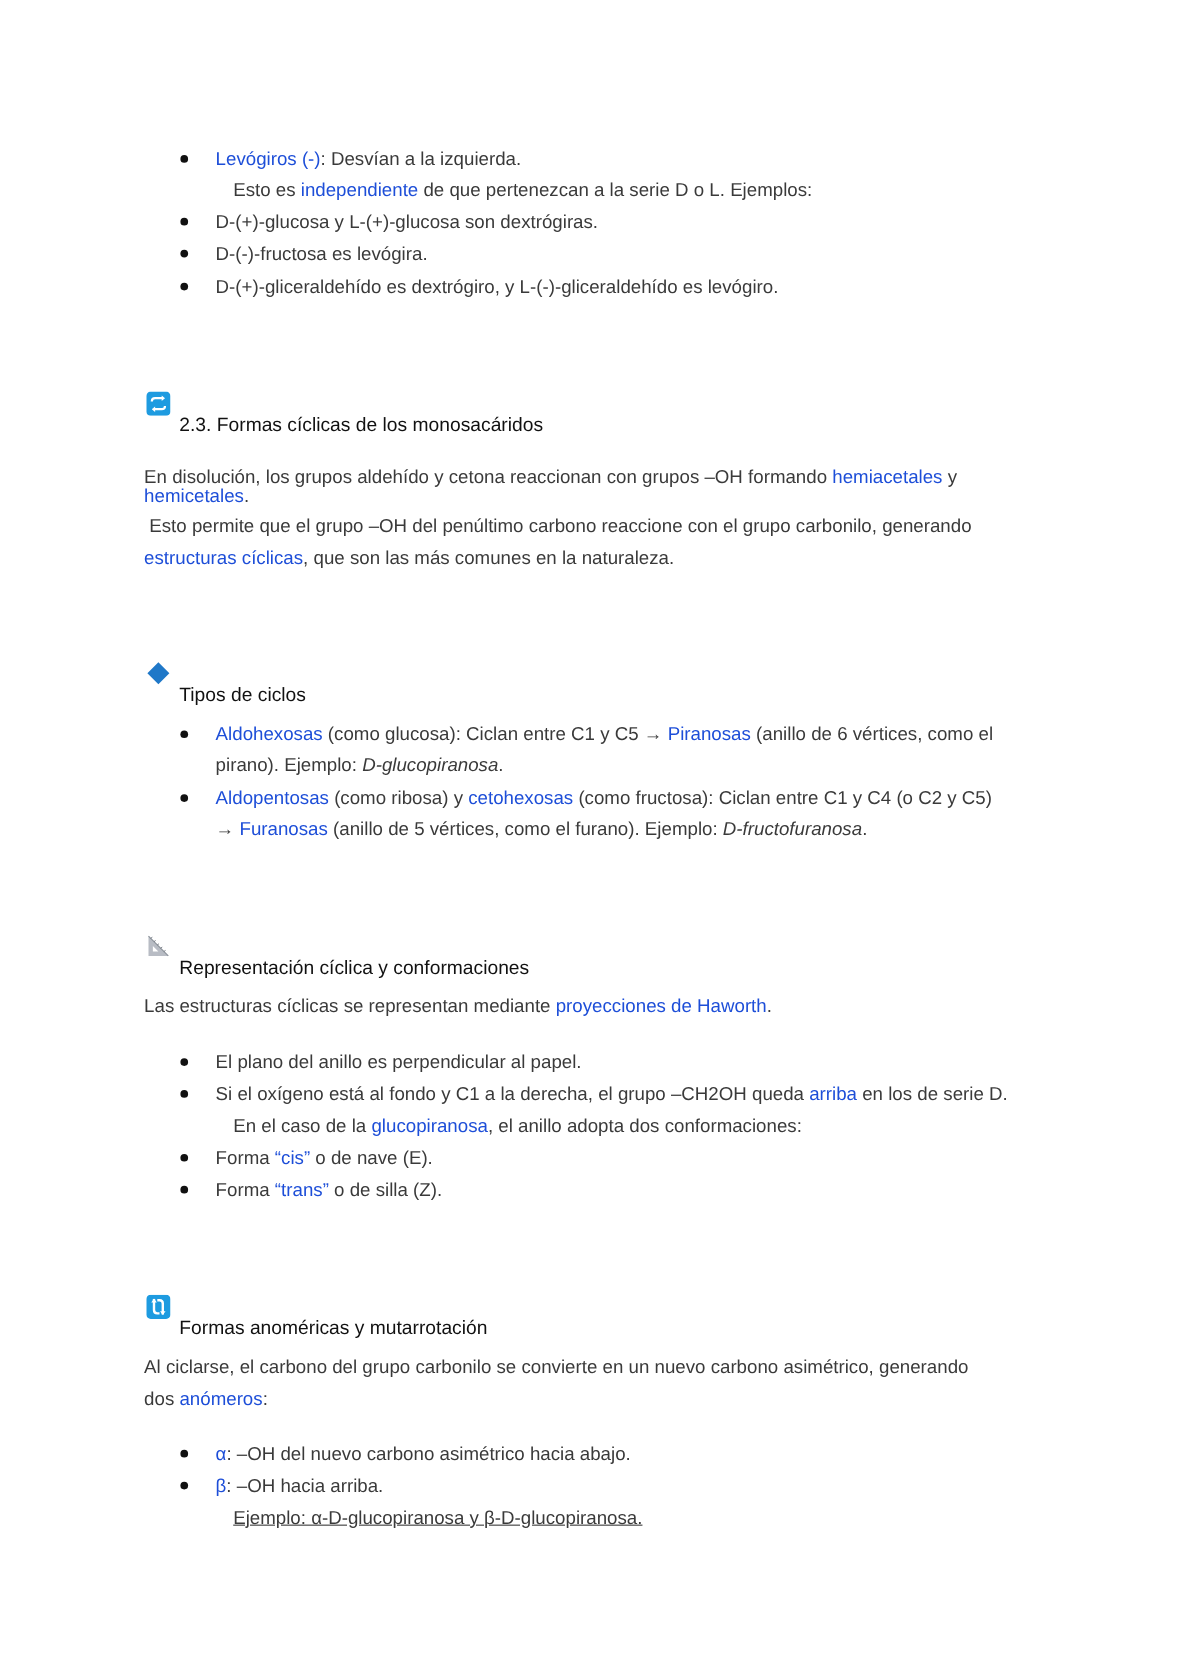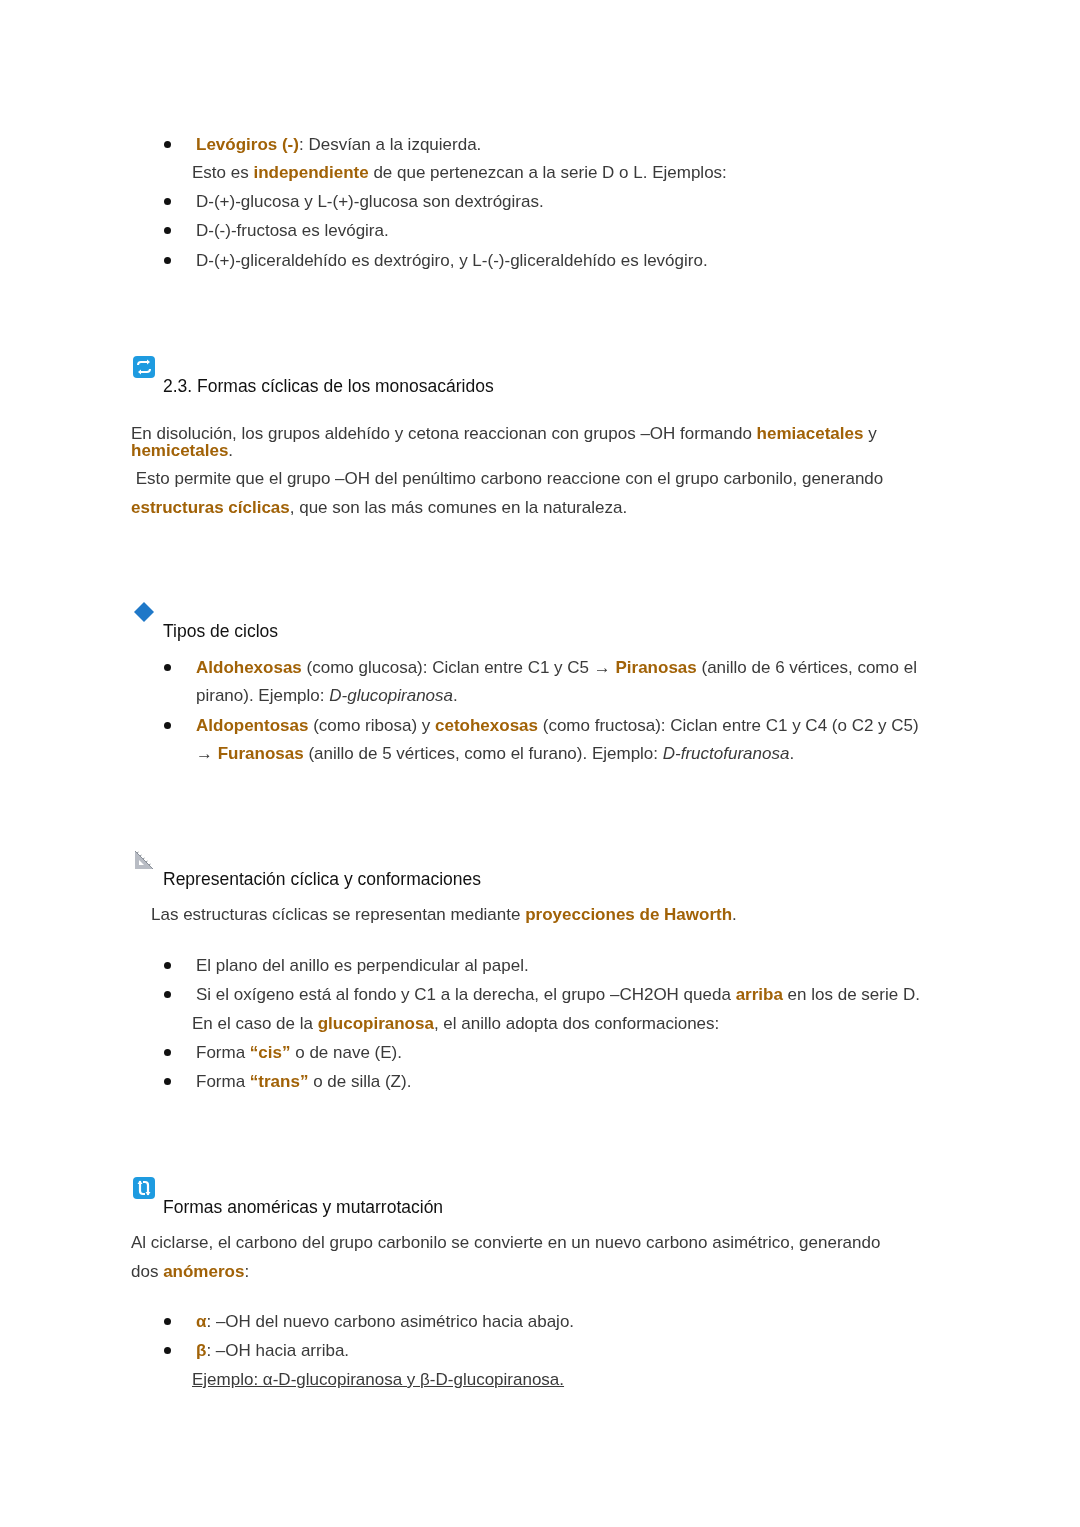--- a/index.html
+++ b/index.html
@@ -22,7 +22,7 @@
       top: 0;
       width: 820px;
     }
-    b, .bold { color: #a16207; font-weight: bold; }
+    b, .bold { color: #1d4ed8; font-weight: normal; }
     i { }
     .bullet-row {
       position: absolute;

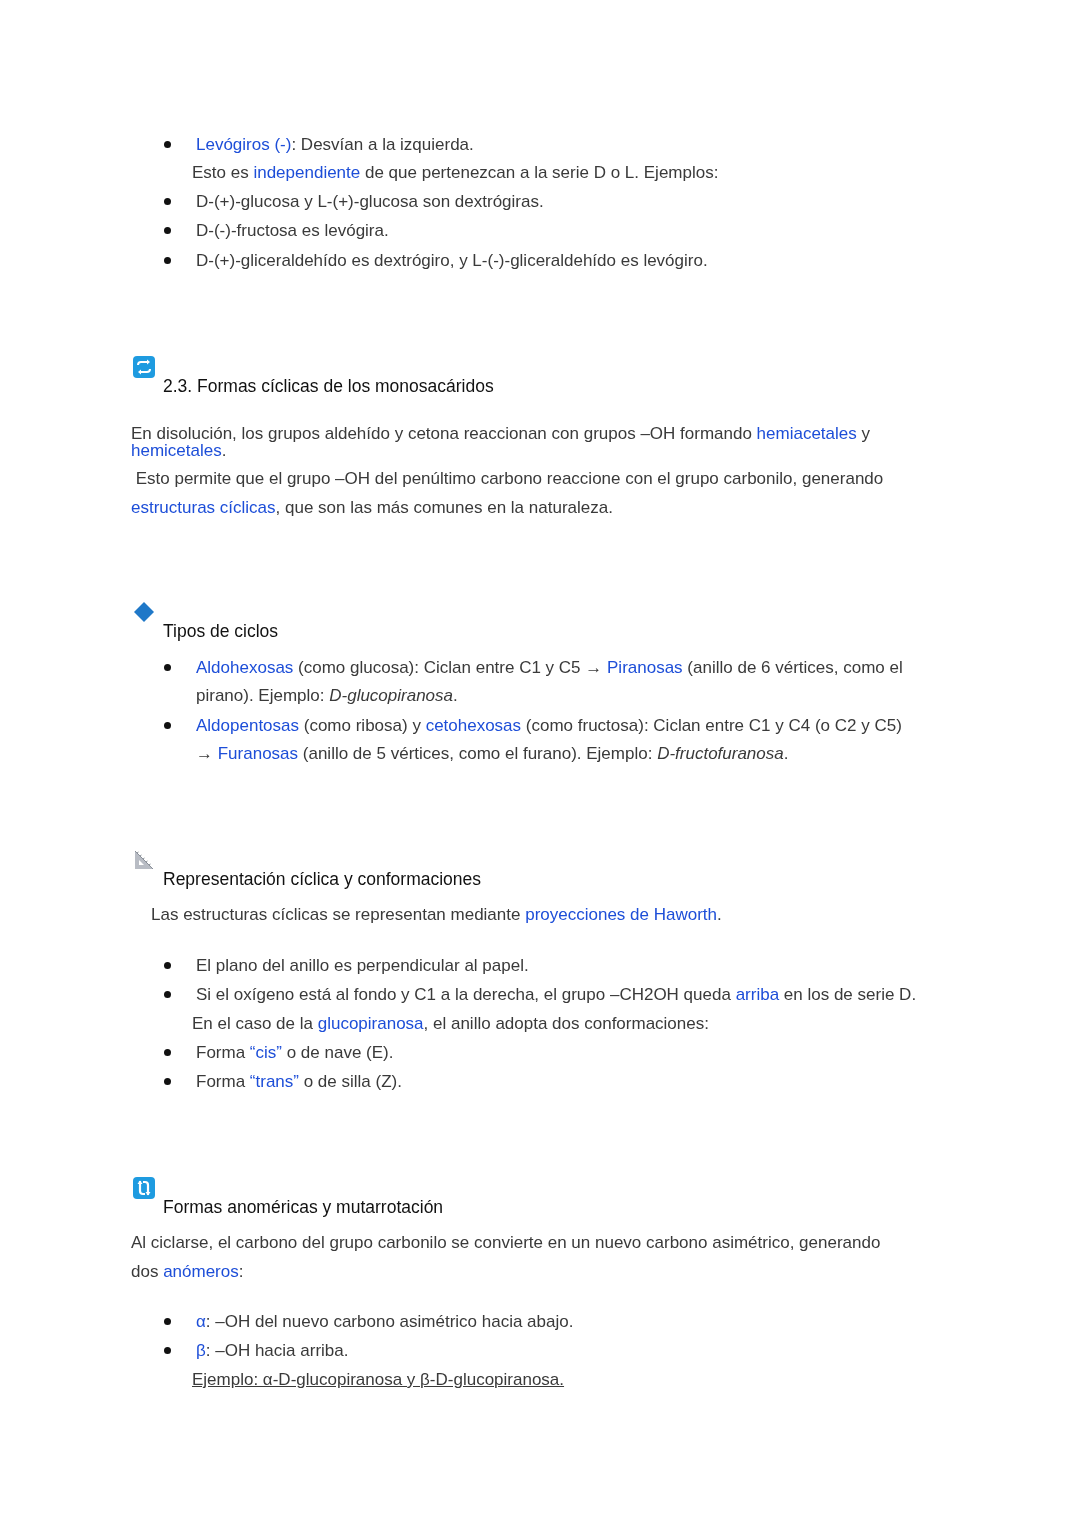--- a/index.html
+++ b/index.html
@@ -47,7 +47,7 @@
     }
     .cont-text {
       position: absolute;
-      left: 61px;
+      left: 81px;
       white-space: nowrap;
       line-height: 29px;
     }

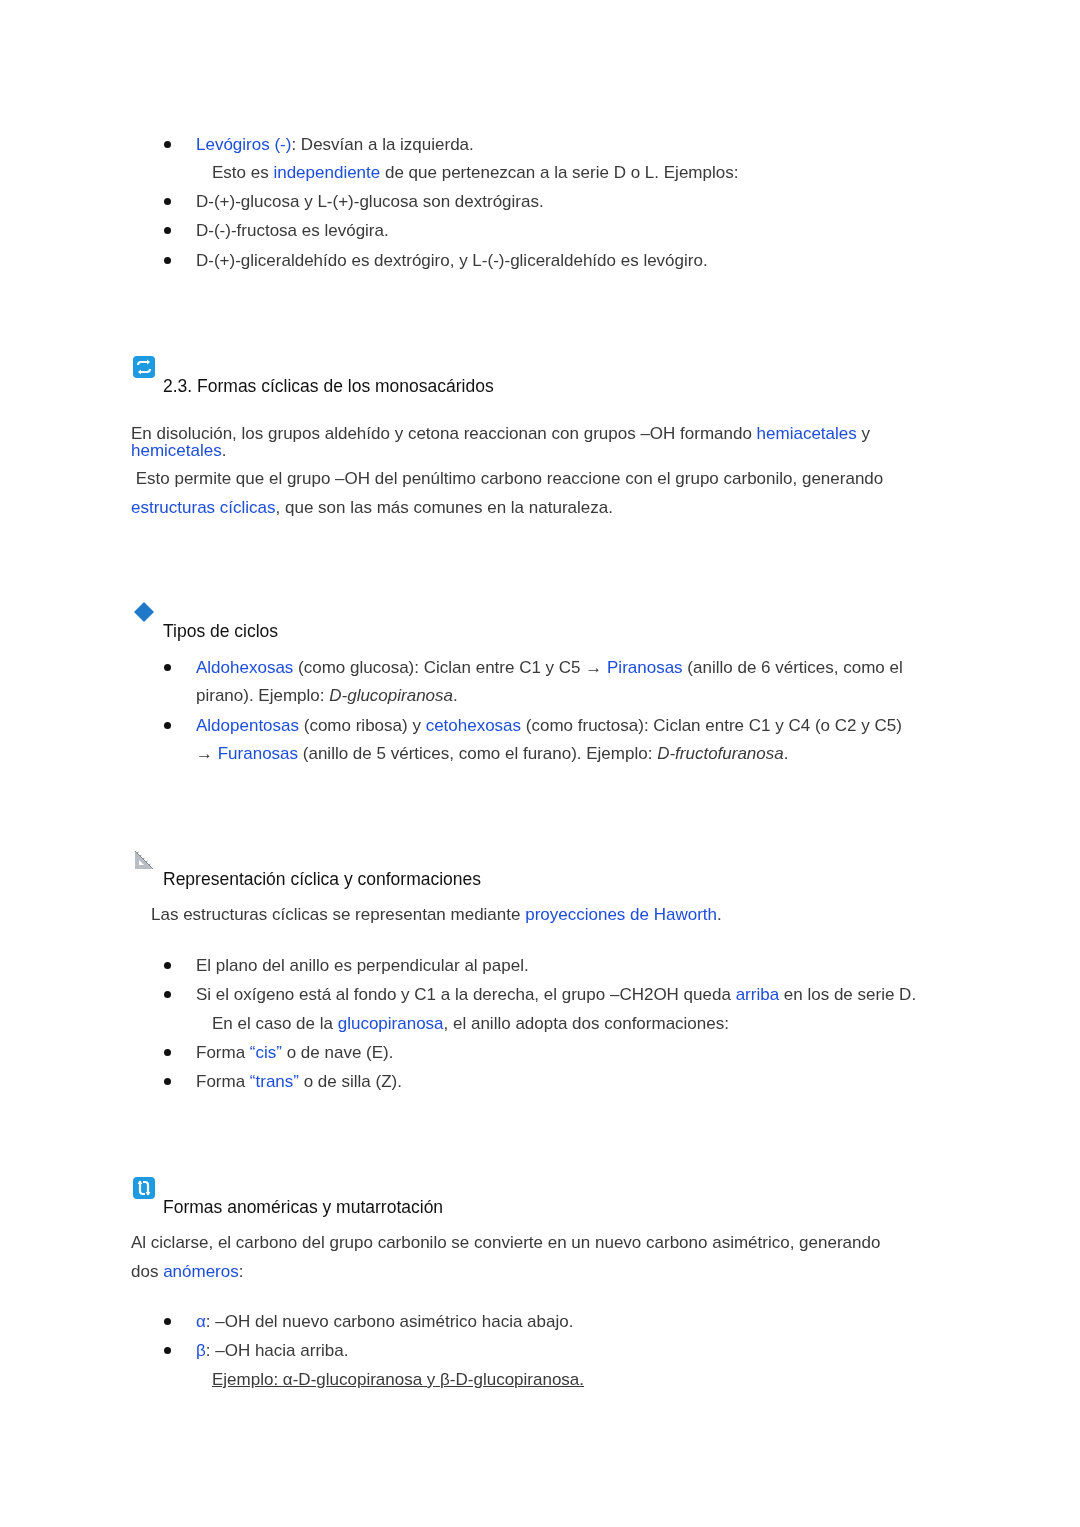--- a/index.html
+++ b/index.html
@@ -175,7 +175,7 @@
     <span class="htext">Representación cíclica y conformaciones</span>
   </div>
 
-  <div class="para" style="top:900px;margin-left:20px;">
+  <div class="para" style="top:900px;">
     <span>Las estructuras cíclicas se representan mediante </span><b>proyecciones de Haworth</b><span>.</span>
   </div>
 

